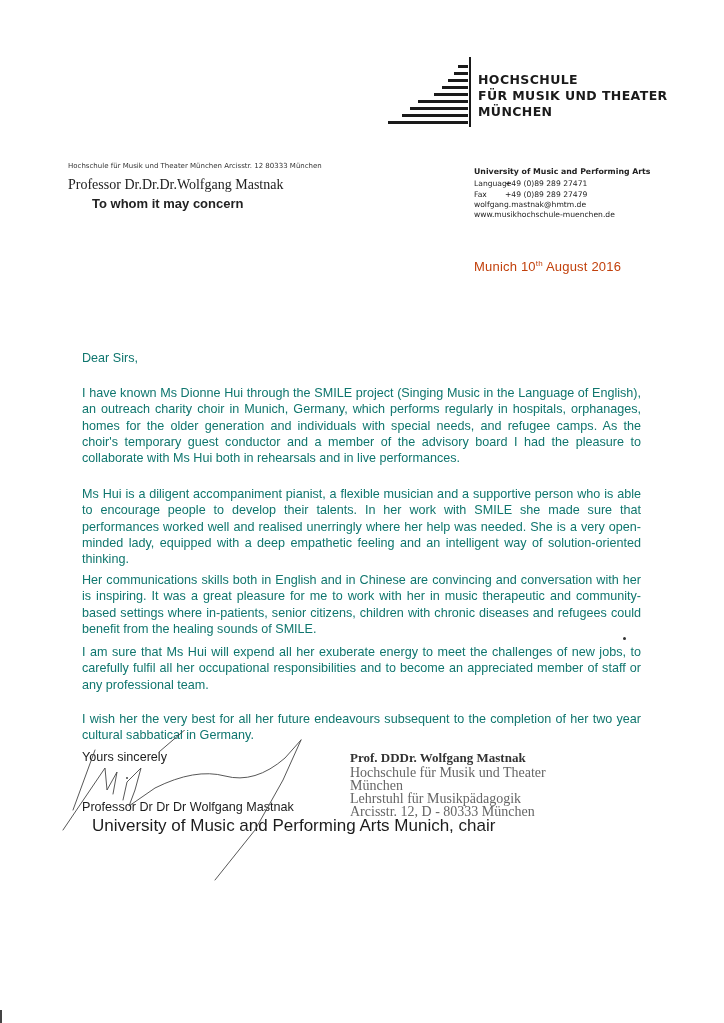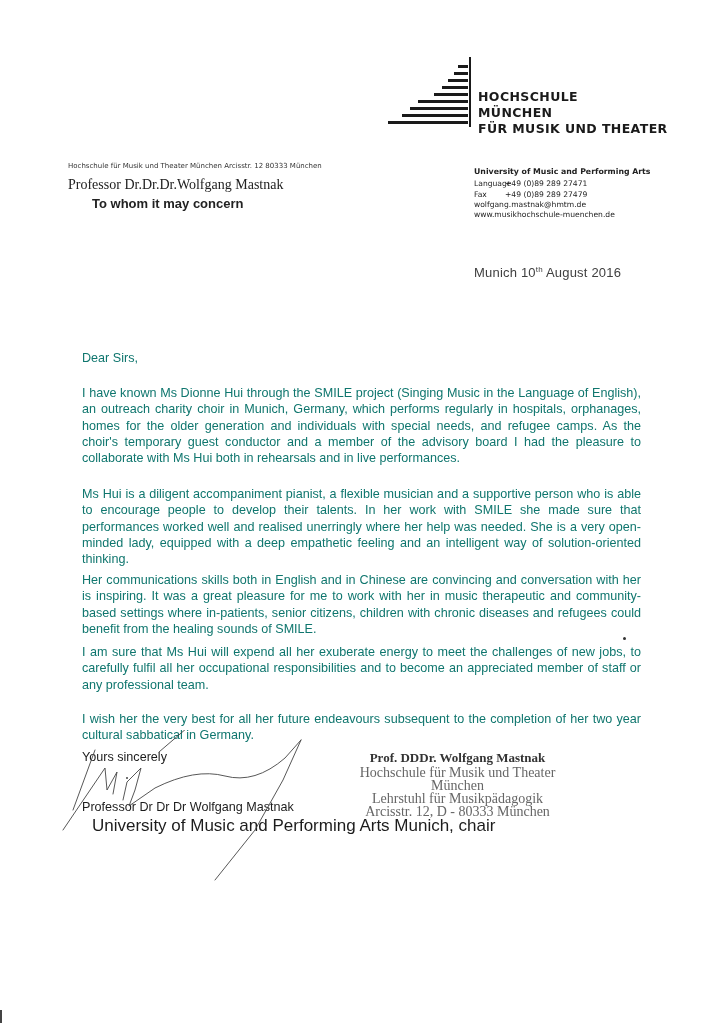--- a/index.html
+++ b/index.html
@@ -18,7 +18,7 @@
     #logo .bars { position: absolute; left: 0; top: 0; width: 85px; height: 70px; }
     #logo .bar { position: absolute; right: 0; height: 2.6px; background: #1a1a1a; }
     #logo .vline { position: absolute; left: 86px; top: 0; width: 2px; height: 70px; background: #1a1a1a; }
-    #logo .text { position: absolute; left: 95px; top: 32px; font-family: "DejaVu Sans", sans-serif; color: #1a1a1a; line-height: 16px; font-size: 12.5px; letter-spacing: 0.4px; font-weight: bold; }
+    #logo .text { position: absolute; left: 95px; top: 15px; font-family: "DejaVu Sans", sans-serif; color: #1a1a1a; line-height: 16px; font-size: 12.5px; letter-spacing: 0.4px; font-weight: bold; }
 
     
     #sender-name { left: 68px; top: 145px; font-family: "Liberation Serif", serif; font-size: 14px; color: #222; margin-top: 32px; }

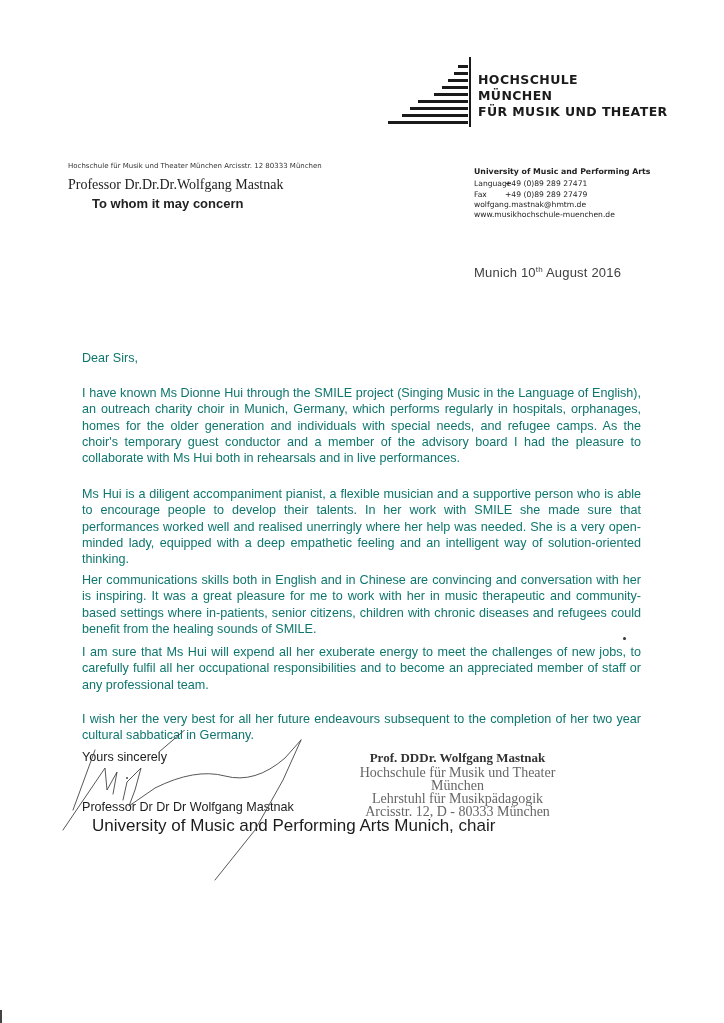--- a/index.html
+++ b/index.html
@@ -73,8 +73,8 @@
   <div class="vline"></div>
   <div class="text">
     <div style="text-transform:uppercase">Hochschule</div>
+    <div style="text-transform:uppercase">für Musik und Theater</div>
     <div style="text-transform:uppercase">München</div>
-    <div style="text-transform:uppercase">für Musik und Theater</div>
   </div>
 </div>
 

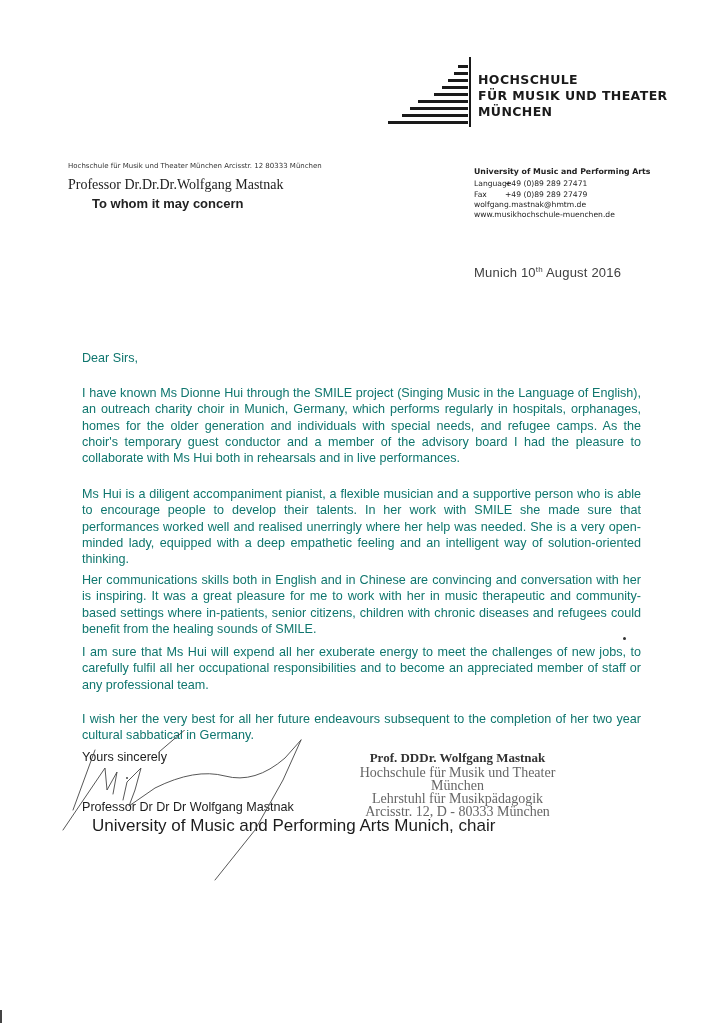--- a/index.html
+++ b/index.html
@@ -31,7 +31,7 @@
     #contact .row { white-space: nowrap; }
     #contact .lbl { display: inline-block; width: 31px; }
 
-    #date { left: 474px; top: 265px; font-size: 13px; color: #404040; letter-spacing: 0.2px; text-align: right; }
+    #date { left: 474px; top: 259px; font-size: 13px; color: #c2410c; letter-spacing: 0.2px; text-align: right; }
     #date sup { font-size: 8px; }
 
     

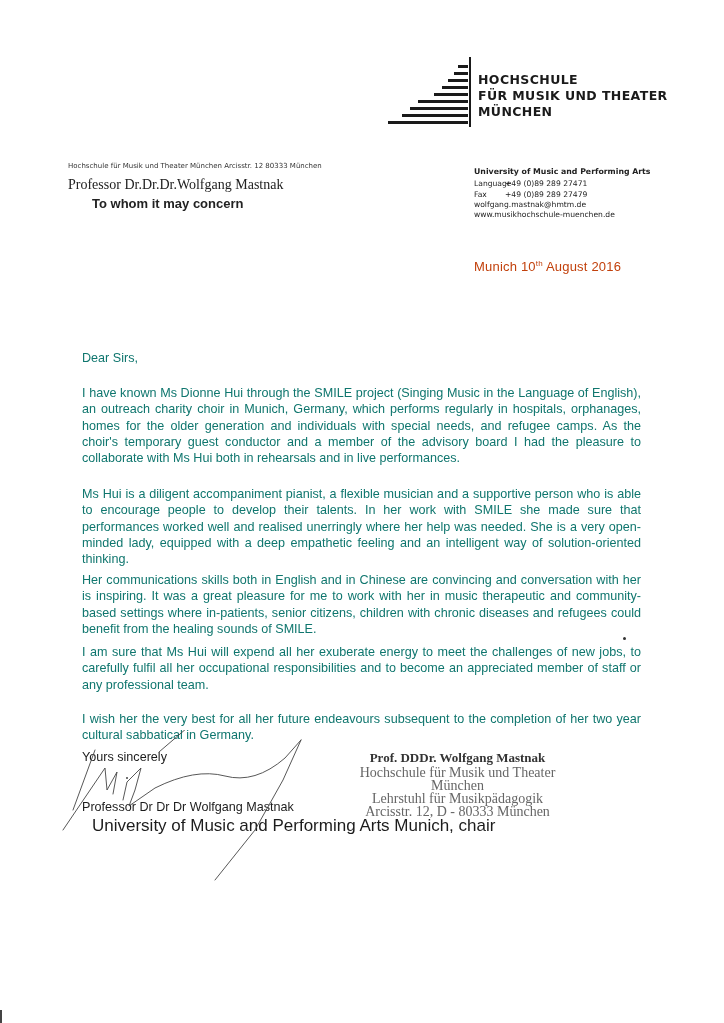--- a/index.html
+++ b/index.html
@@ -47,7 +47,7 @@
     #signer-title { left: 92px; top: 816px; font-size: 17px; }
 
     
-    #stamp { left: 350px; top: 750px; width: 215px; text-align: center; font-family: "Liberation Serif", serif; color: #555; }
+    #stamp { left: 350px; top: 750px; width: 215px; text-align: left; font-family: "Liberation Serif", serif; color: #555; }
     #stamp .s-name { font-size: 13px; font-weight: bold; color: #333; }
     #stamp .s-line { font-size: 14px; line-height: 13px; color: #666; }
 

